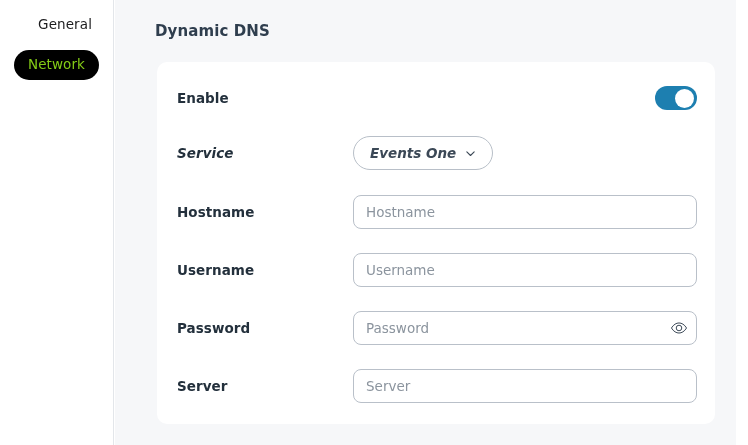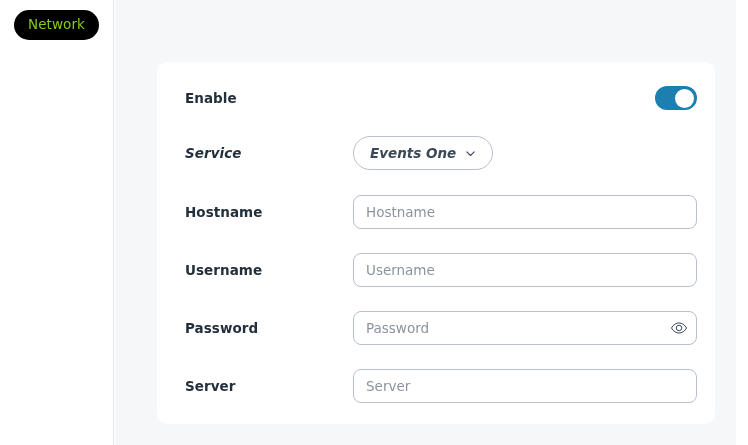--- a/index.html
+++ b/index.html
@@ -239,6 +239,9 @@
   <div class="sidebar">
     <div class="nav-list">
 
+      <div class="nav-item">
+        <span class="nav-label">General</span>
+      </div>
 
       <div class="nav-item active">
         <span class="pill">

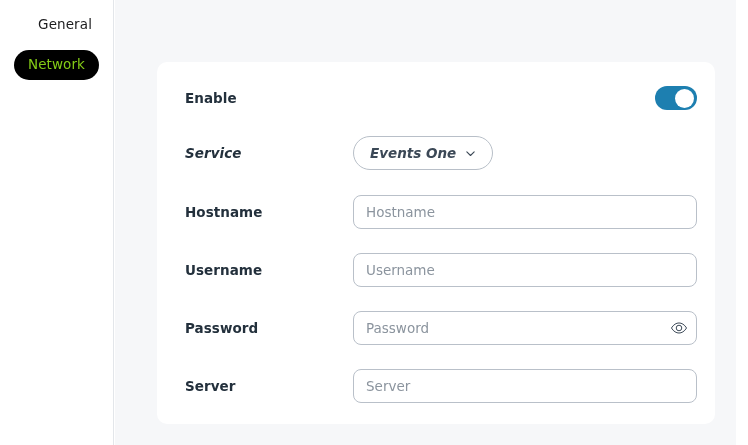--- a/index.html
+++ b/index.html
@@ -256,6 +256,7 @@
 
   <div class="panel">
 
+    <div class="panel-title">Dynamic DNS</div>
 
     <div class="card">
       <div class="form-rows">

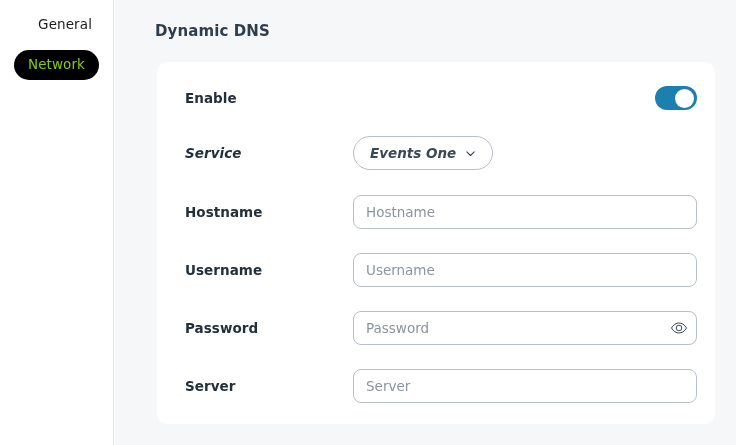--- a/index.html
+++ b/index.html
@@ -120,7 +120,7 @@
   }
   .row-label {
     position: absolute;
-    left: 28px;
+    left: 20px;
     font-size: 13.5px;
     font-weight: bold;
     color: #23303c;

